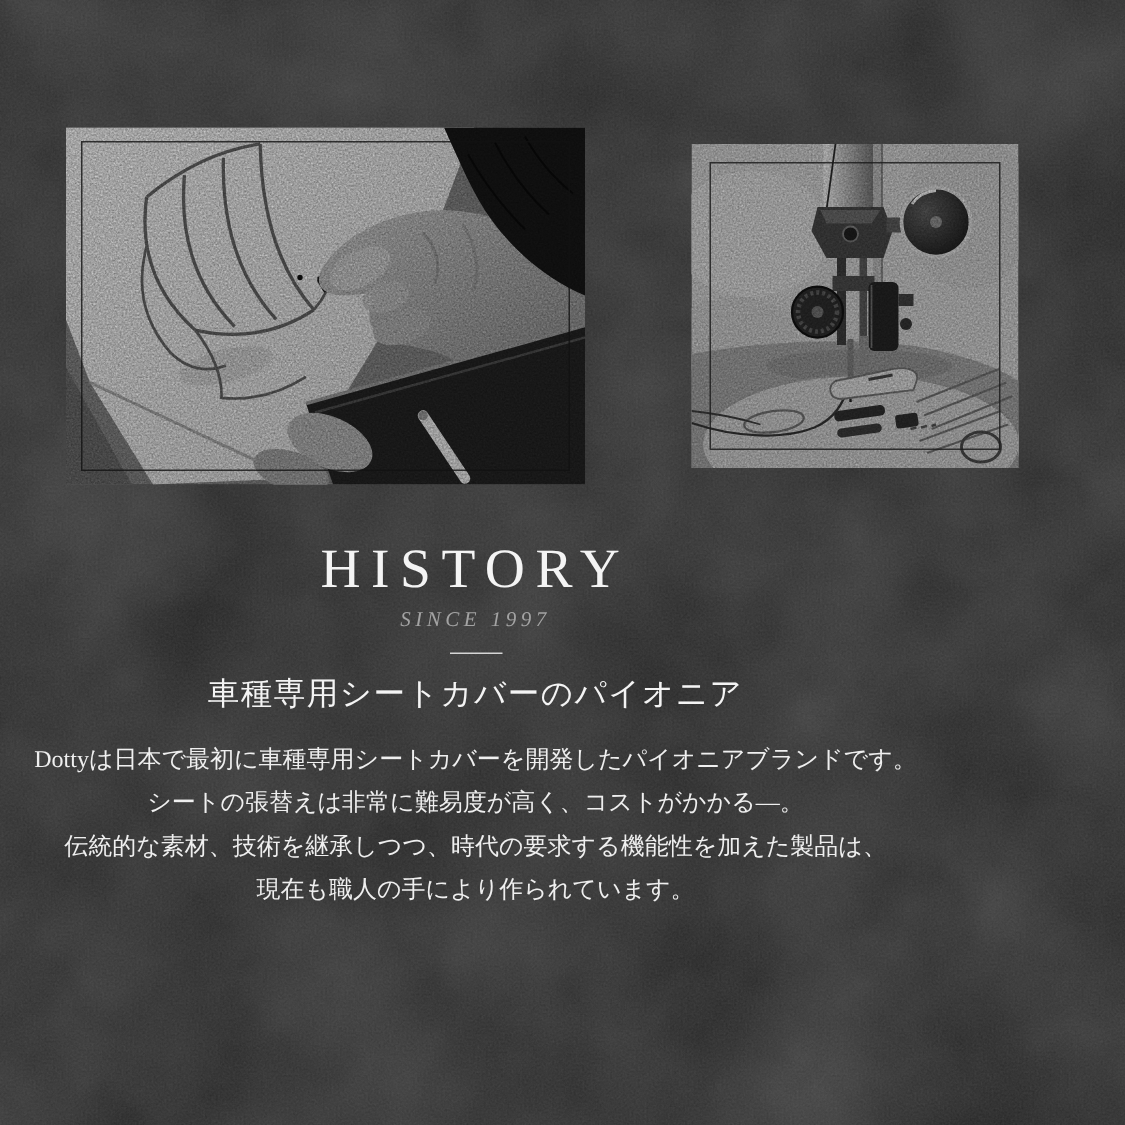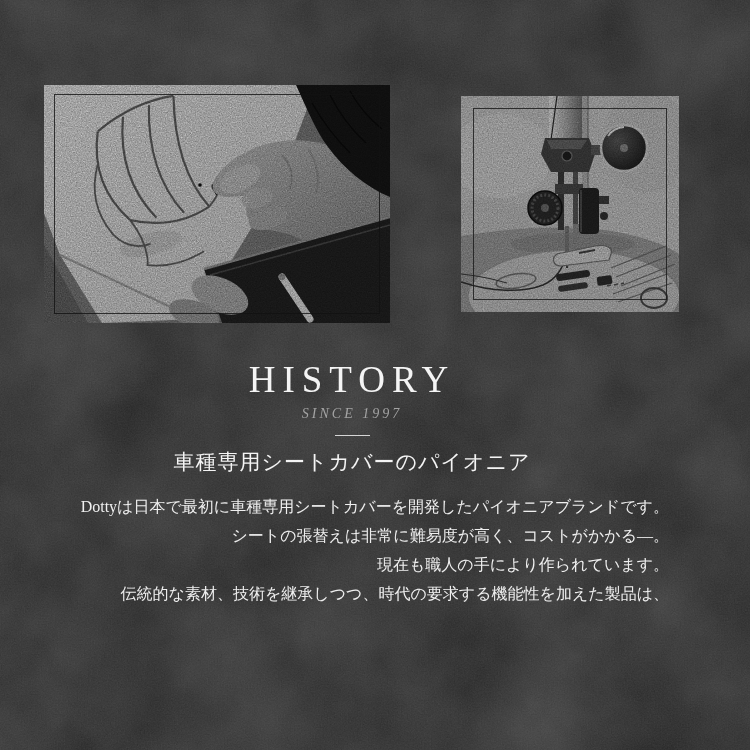--- a/index.html
+++ b/index.html
@@ -15,7 +15,7 @@
   .inner-frame{position:absolute;pointer-events:none;}
   .photo-left .inner-frame{left:10px;top:9px;right:10px;bottom:9px;border:1px solid rgba(18,18,18,.8);}
   .photo-right .inner-frame{left:12px;top:12px;right:12px;bottom:12px;border:1px solid rgba(28,28,28,.85);}
-  .history-block{position:absolute;left:0;top:360px;width:634px;text-align:center;padding-left:35px;}
+  .history-block{position:absolute;left:0;top:360px;width:634px;text-align:center;}
   .title{margin:0;font-size:37px;font-weight:400;letter-spacing:7px;color:#f4f4f4;line-height:1.1;}
   .since{margin-top:5px;font-size:14px;letter-spacing:3px;color:#a3a3a3;font-style:italic;}
   .divider{width:35px;height:1px;background:#d6d6d6;margin:13px auto 0;}

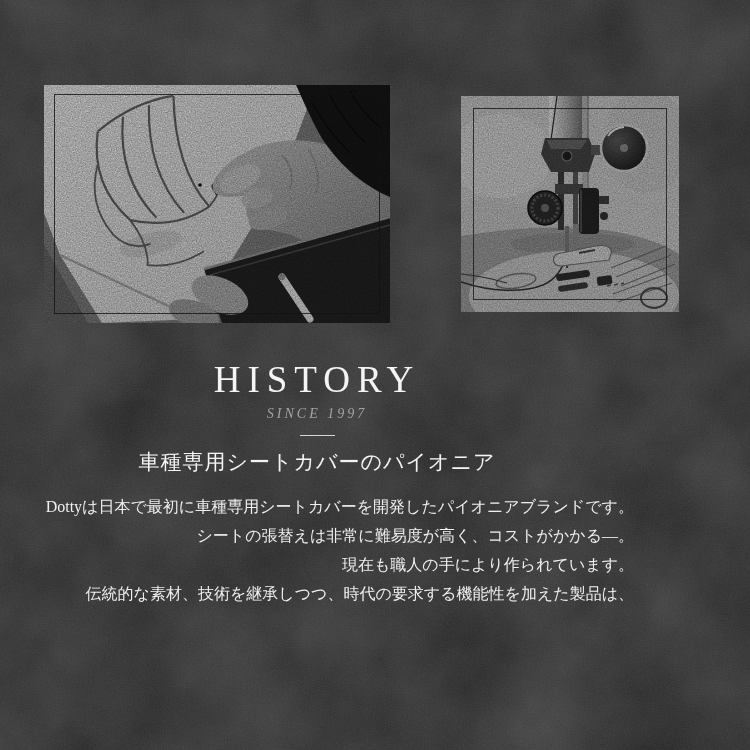--- a/index.html
+++ b/index.html
@@ -21,7 +21,7 @@
   .divider{width:35px;height:1px;background:#d6d6d6;margin:13px auto 0;}
   .heading{margin:12px 0 0;font-size:21px;font-weight:400;letter-spacing:1px;color:#f4f4f4;}
   .para{margin:16px 0 0;font-size:16px;line-height:29px;font-weight:500;color:#efefef;}
-  .para .line{display:block;text-align:right;}
+  .para .line{display:block;}
 </style>
 </head>
 <body>

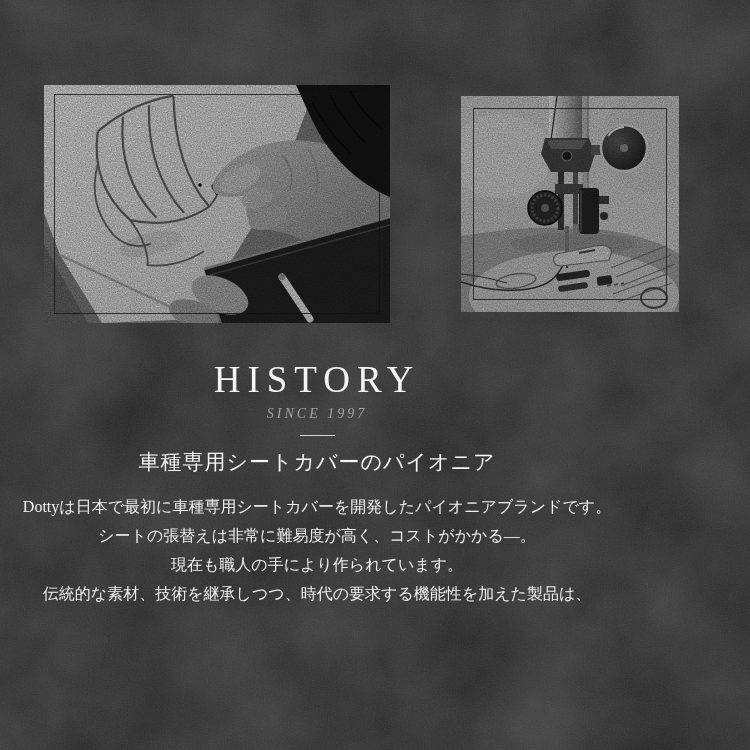--- a/index.html
+++ b/index.html
@@ -204,8 +204,8 @@
     <p class="para">
       <span class="line">Dottyは日本で最初に車種専用シートカバーを開発したパイオニアブランドです。</span>
       <span class="line">シートの張替えは非常に難易度が高く、コストがかかる―。</span>
+      <span class="line">伝統的な素材、技術を継承しつつ、時代の要求する機能性を加えた製品は、</span>
       <span class="line">現在も職人の手により作られています。</span>
-      <span class="line">伝統的な素材、技術を継承しつつ、時代の要求する機能性を加えた製品は、</span>
     </p>
   </div>
 </div>

